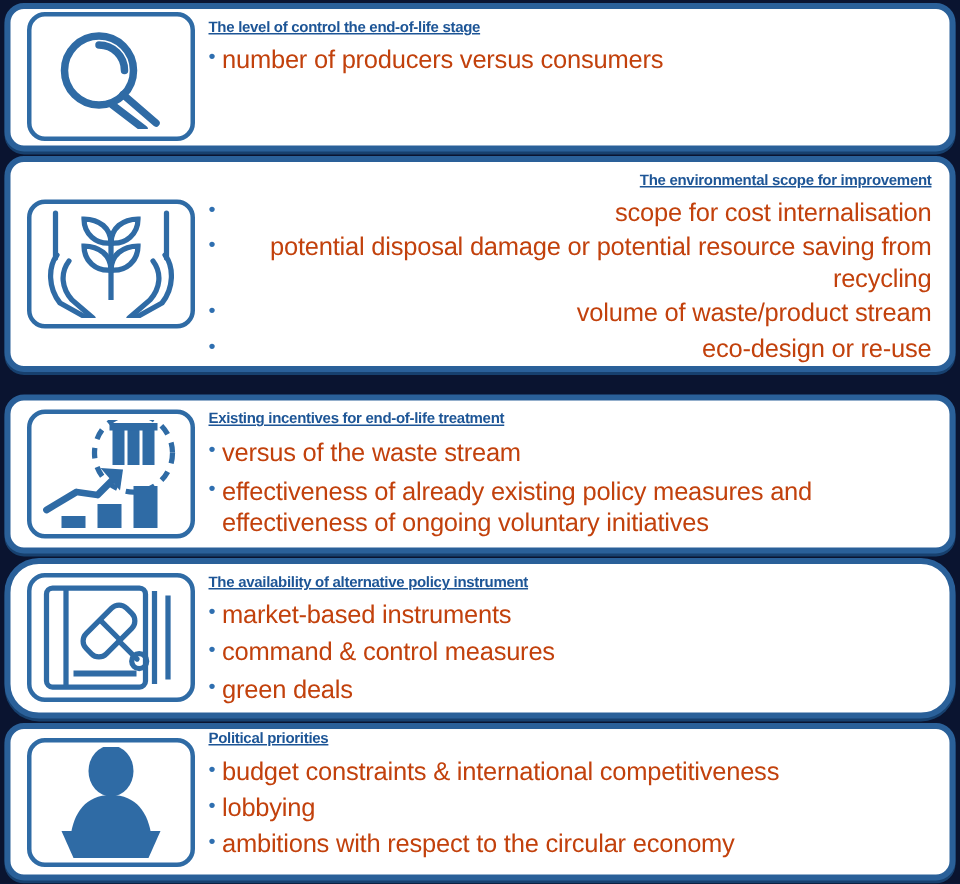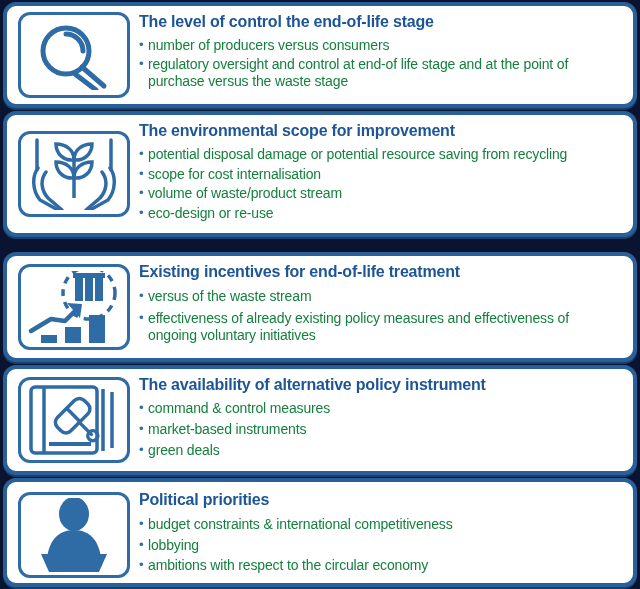--- a/index.html
+++ b/index.html
@@ -74,7 +74,7 @@
     justify-content: flex-start;
   }
   .card-title {
-    font-size: 16px;
+    font-size: 10px;
     font-weight: bold;
     color: #1f5campaign;
     color: #1d5596;
@@ -82,6 +82,7 @@
     line-height: 1.12;
     margin: 0 0 6px 0;
     white-space: nowrap;
+    text-decoration: underline;
   }
   .bullets {
     list-style: none;

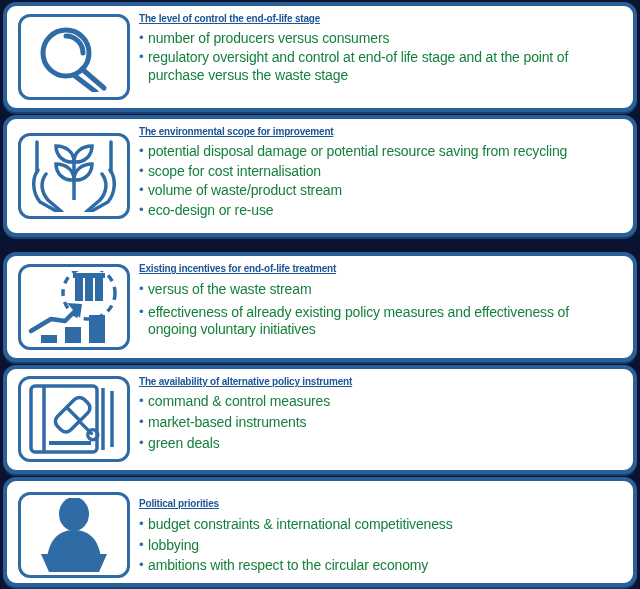--- a/index.html
+++ b/index.html
@@ -91,8 +91,8 @@
   }
   .bullets li {
     position: relative;
-    font-size: 14px;
-    color: #15803d;
+    font-size: 17px;
+    color: #c2410c;
     line-height: 1.23;
     padding-left: 9px;
     margin-bottom: 1.5px;

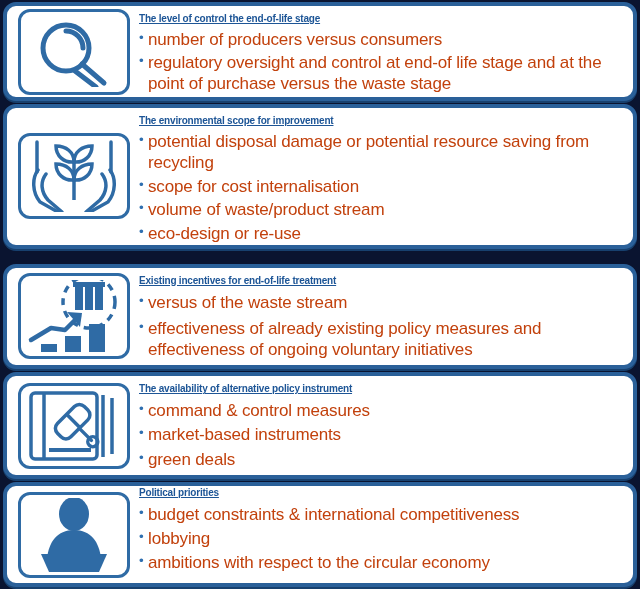--- a/index.html
+++ b/index.html
@@ -133,7 +133,6 @@
       <div class="card-title">The level of control the end-of-life stage</div>
       <ul class="bullets">
         <li>number of producers versus consumers</li>
-        <li>regulatory oversight and control at end-of life stage and at the point of purchase versus the waste stage</li>
       </ul>
     </div>
   </div>

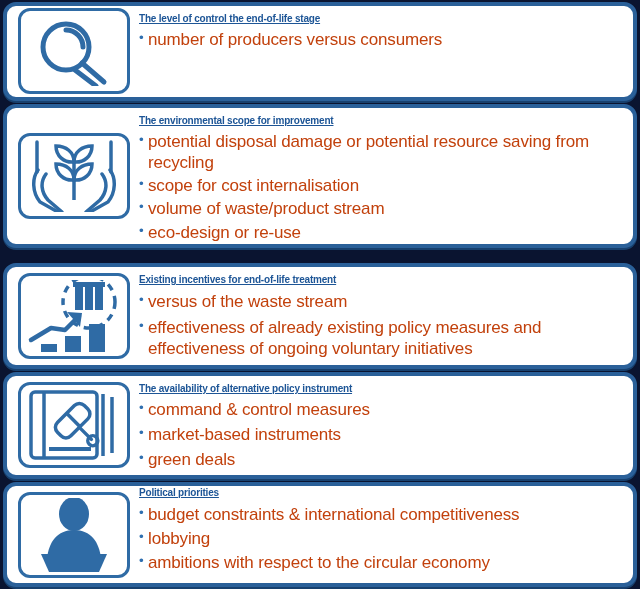--- a/index.html
+++ b/index.html
@@ -37,7 +37,7 @@
     overflow: hidden;
   }
   .card-1 { flex-grow: 117; }
-  .card-2 { flex-grow: 115; }
+  .card-2 { flex-grow: 115; text-align: right; }
   .card-3 { flex-grow: 115; margin-top: 12px; }
   .card-4 { flex-grow: 115; }
   .card-5 { flex-grow: 120; align-items: flex-end; }

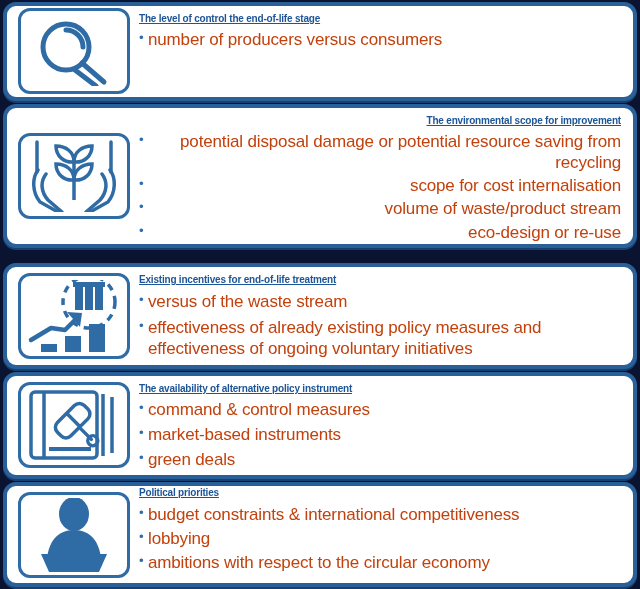--- a/index.html
+++ b/index.html
@@ -158,8 +158,8 @@
     <div class="text-cell">
       <div class="card-title">The environmental scope for improvement</div>
       <ul class="bullets">
+        <li>scope for cost internalisation</li>
         <li>potential disposal damage or potential resource saving from recycling</li>
-        <li>scope for cost internalisation</li>
         <li>volume of waste/product stream</li>
         <li>eco-design or re-use</li>
       </ul>

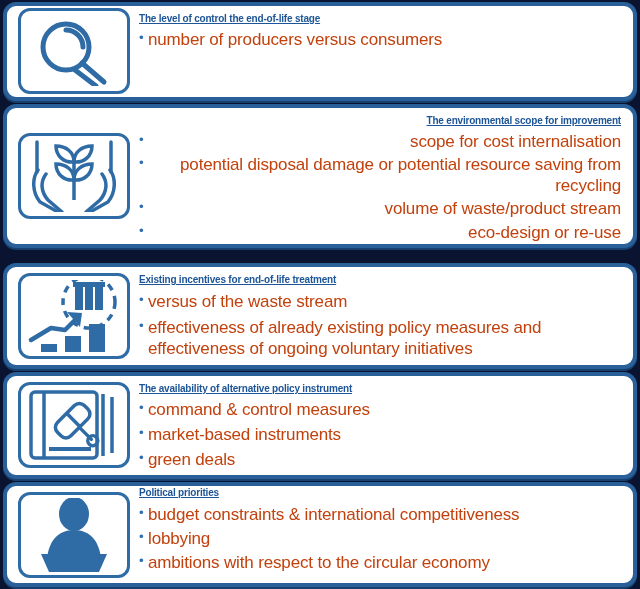--- a/index.html
+++ b/index.html
@@ -39,7 +39,7 @@
   .card-1 { flex-grow: 117; }
   .card-2 { flex-grow: 115; text-align: right; }
   .card-3 { flex-grow: 115; margin-top: 12px; }
-  .card-4 { flex-grow: 115; }
+  .card-4 { flex-grow: 115; border-radius: 23px; }
   .card-5 { flex-grow: 120; align-items: flex-end; }
 
   .icon-cell {

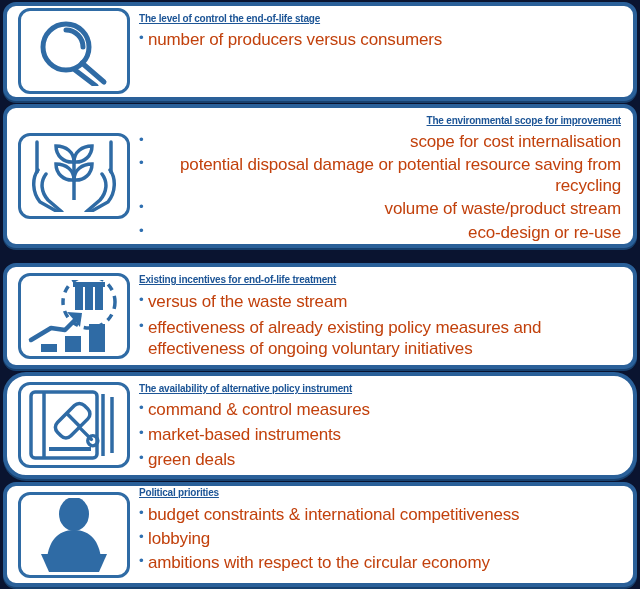--- a/index.html
+++ b/index.html
@@ -213,8 +213,8 @@
     <div class="text-cell">
       <div class="card-title">The availability of alternative policy instrument</div>
       <ul class="bullets">
+        <li>market-based instruments</li>
         <li>command &amp; control measures</li>
-        <li>market-based instruments</li>
         <li>green deals</li>
       </ul>
     </div>

